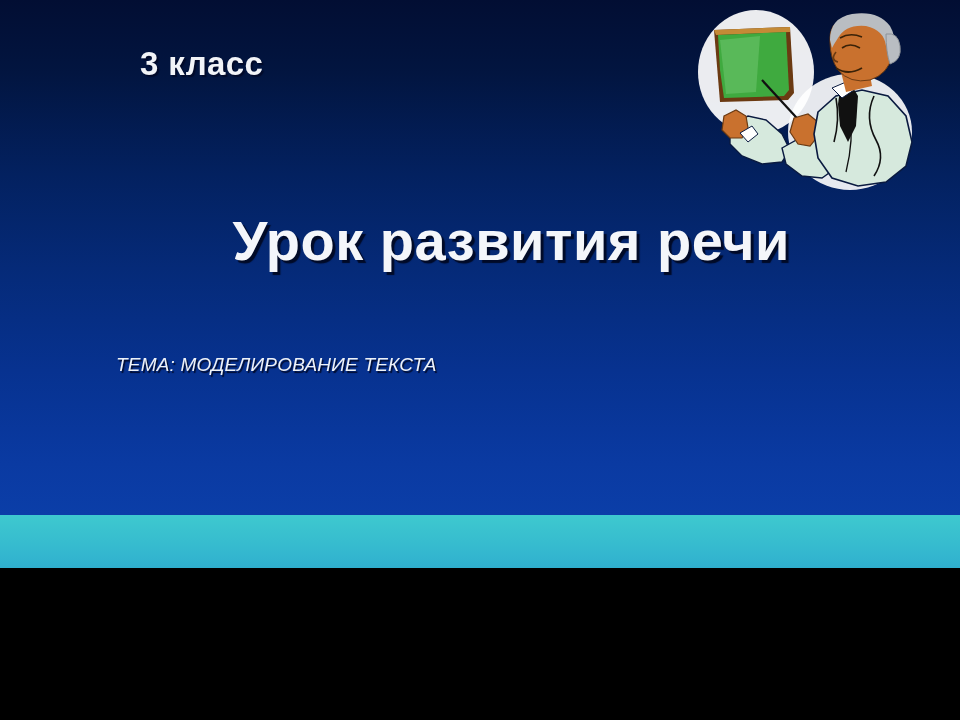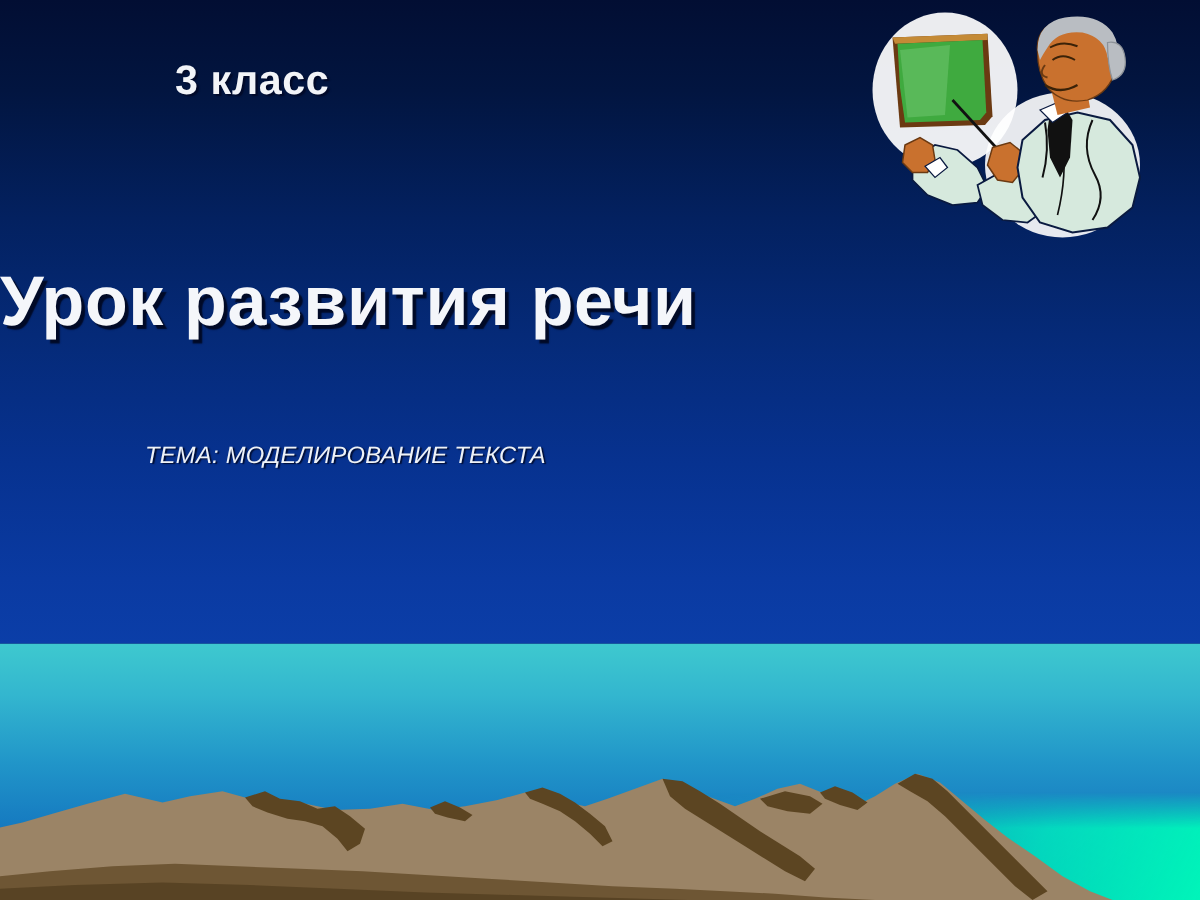--- a/index.html
+++ b/index.html
@@ -11,7 +11,7 @@
   #slide {
     position: relative;
     width: 960px;
-    height: 720px;
+    height: 568px;
     overflow: hidden;
     font-family: "Liberation Sans", sans-serif;
     background: #021037;

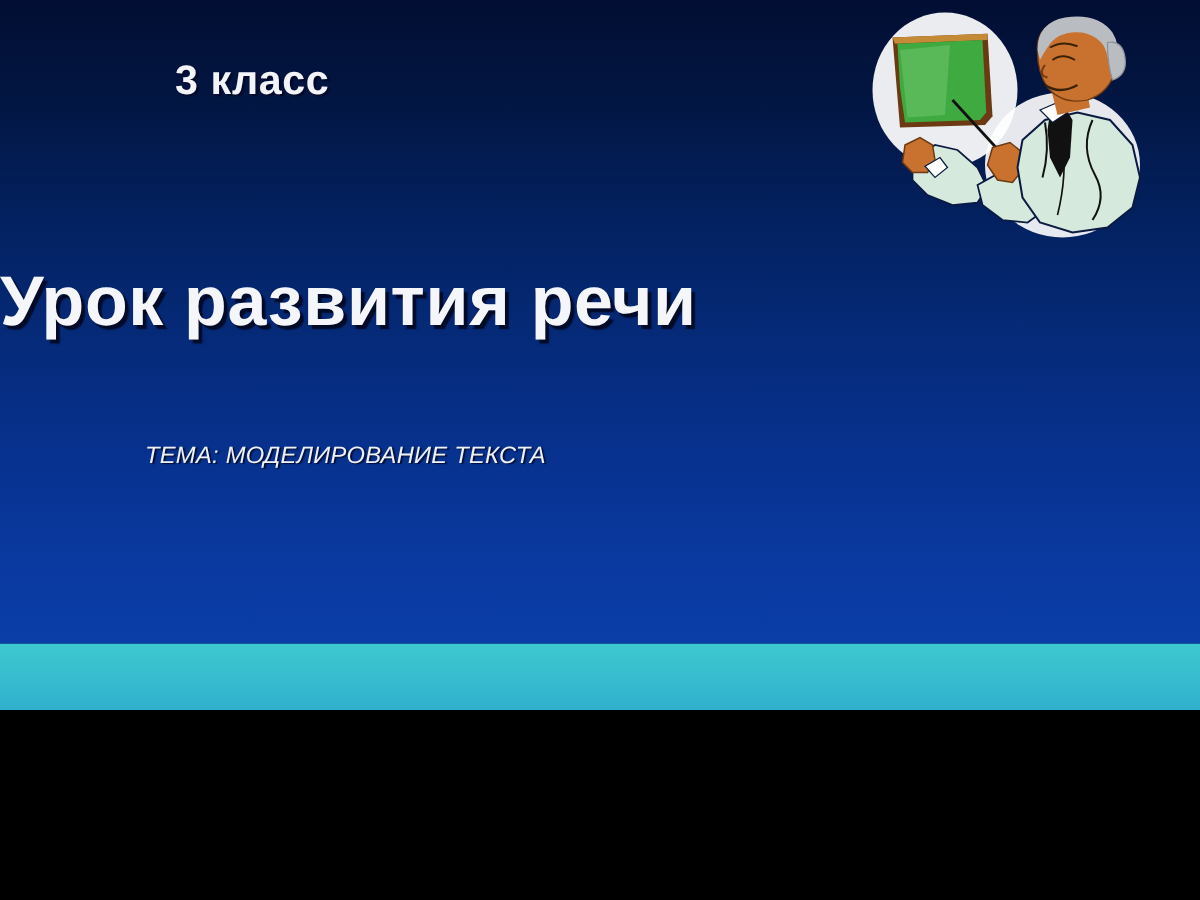--- a/index.html
+++ b/index.html
@@ -83,7 +83,7 @@
     left: 0;
     top: 208px;
     width: 790px;
-    text-align: left;
+    text-align: right;
     font-size: 56px;
     font-weight: 700;
     color: #f4f6fa;

